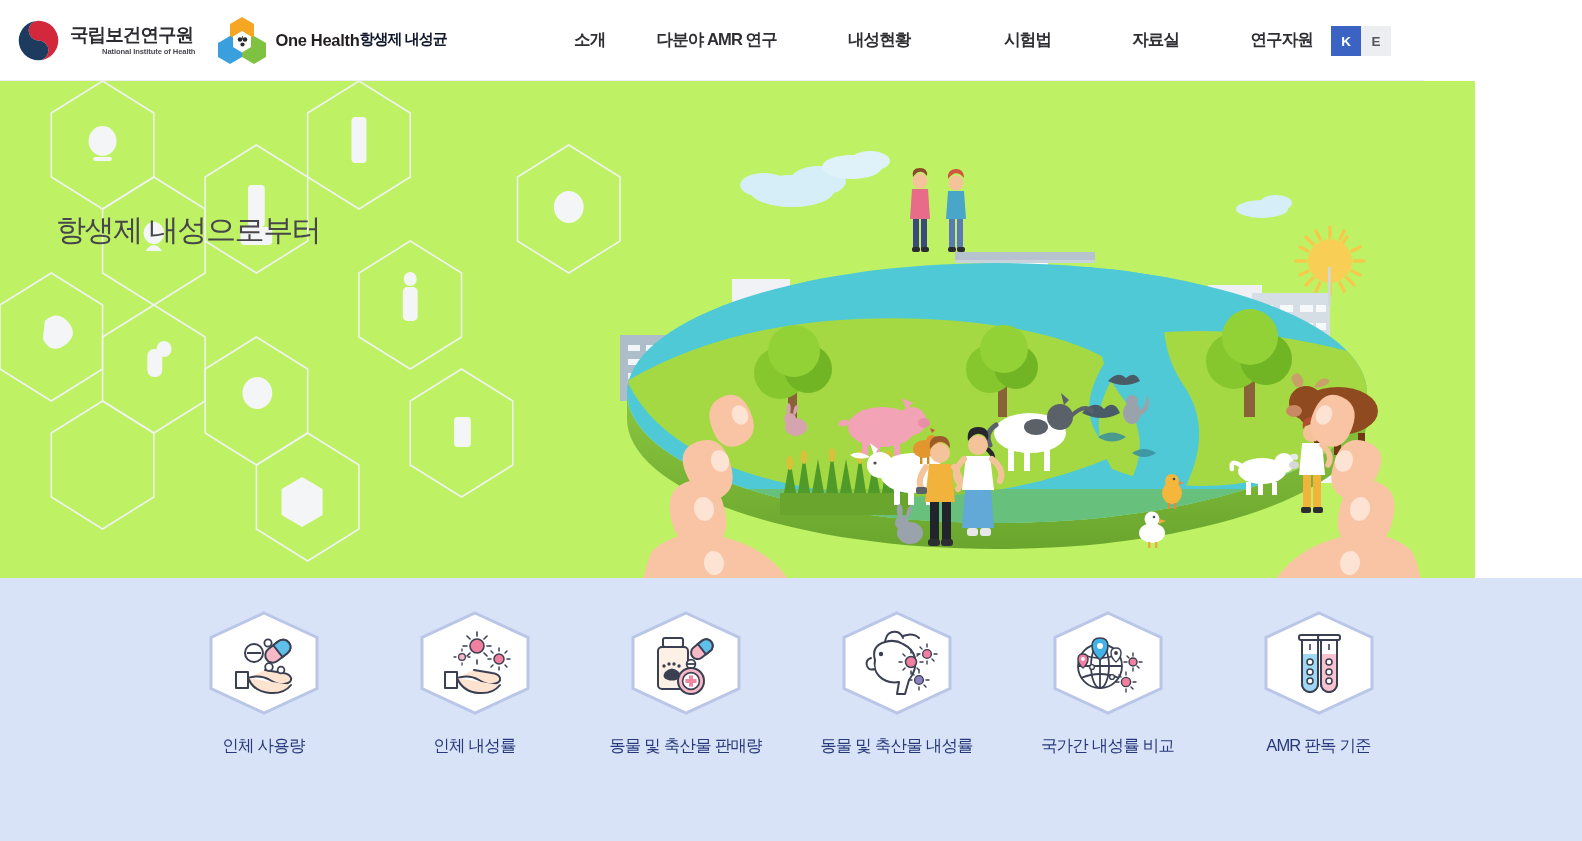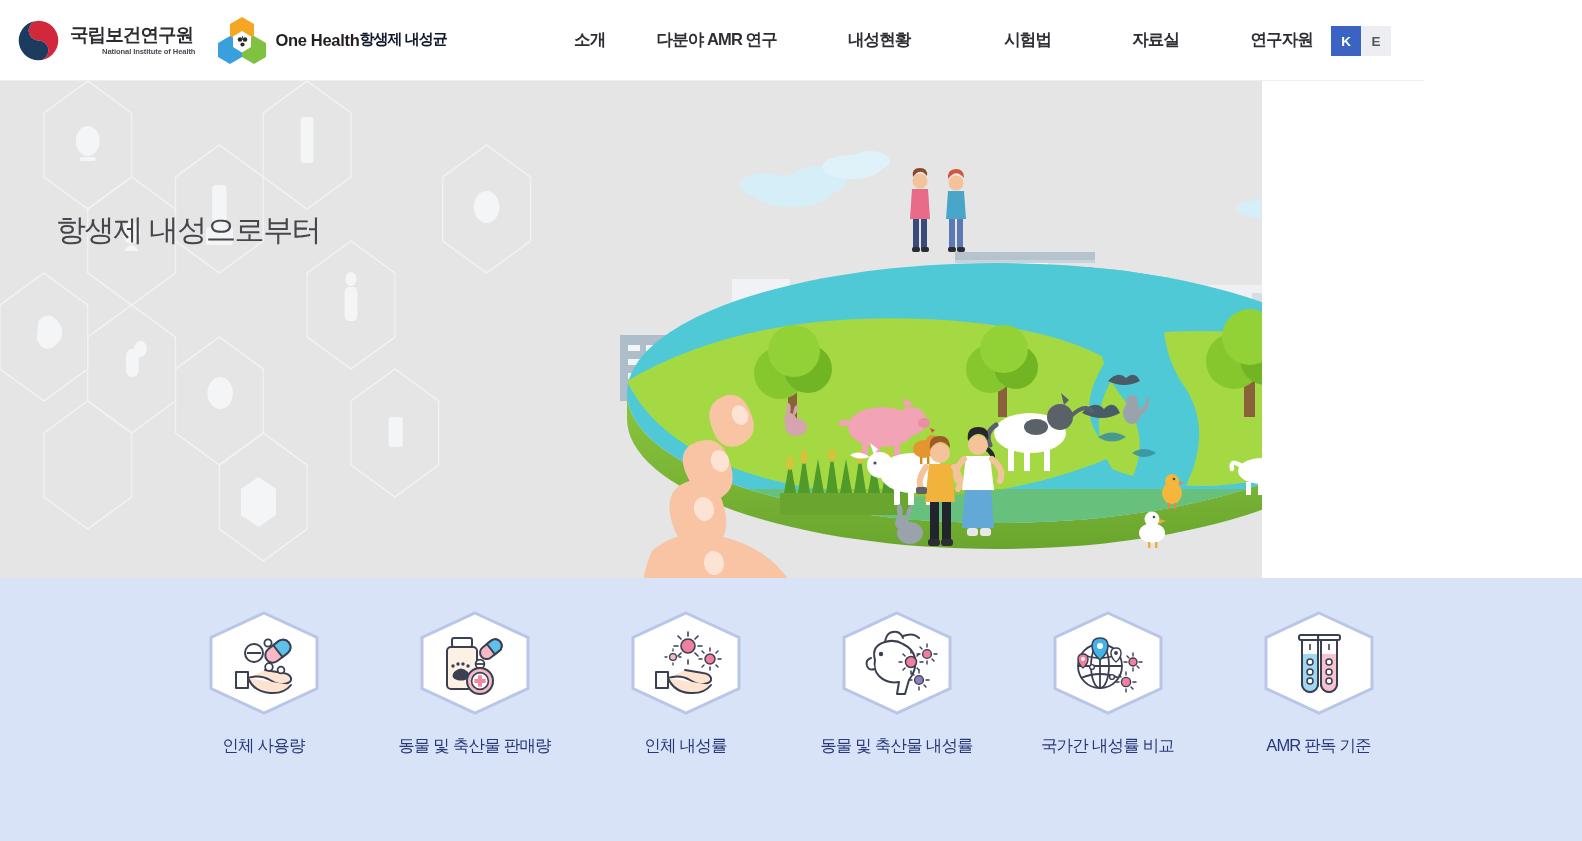--- a/index.html
+++ b/index.html
@@ -54,8 +54,8 @@
 
   
   .hero {
-    position:absolute; top:81px; left:0; width:1262px; height:497px;
-    background:#e5e5e5; overflow:hidden;
+    position:absolute; top:81px; left:0; width:1475px; height:497px;
+    background:#bef264; overflow:hidden;
   }
   .hero-watermark { position:absolute; inset:0; width:100%; height:100%; }
   .hero-copy { position:absolute; left:56px; top:131px; z-index:5; }

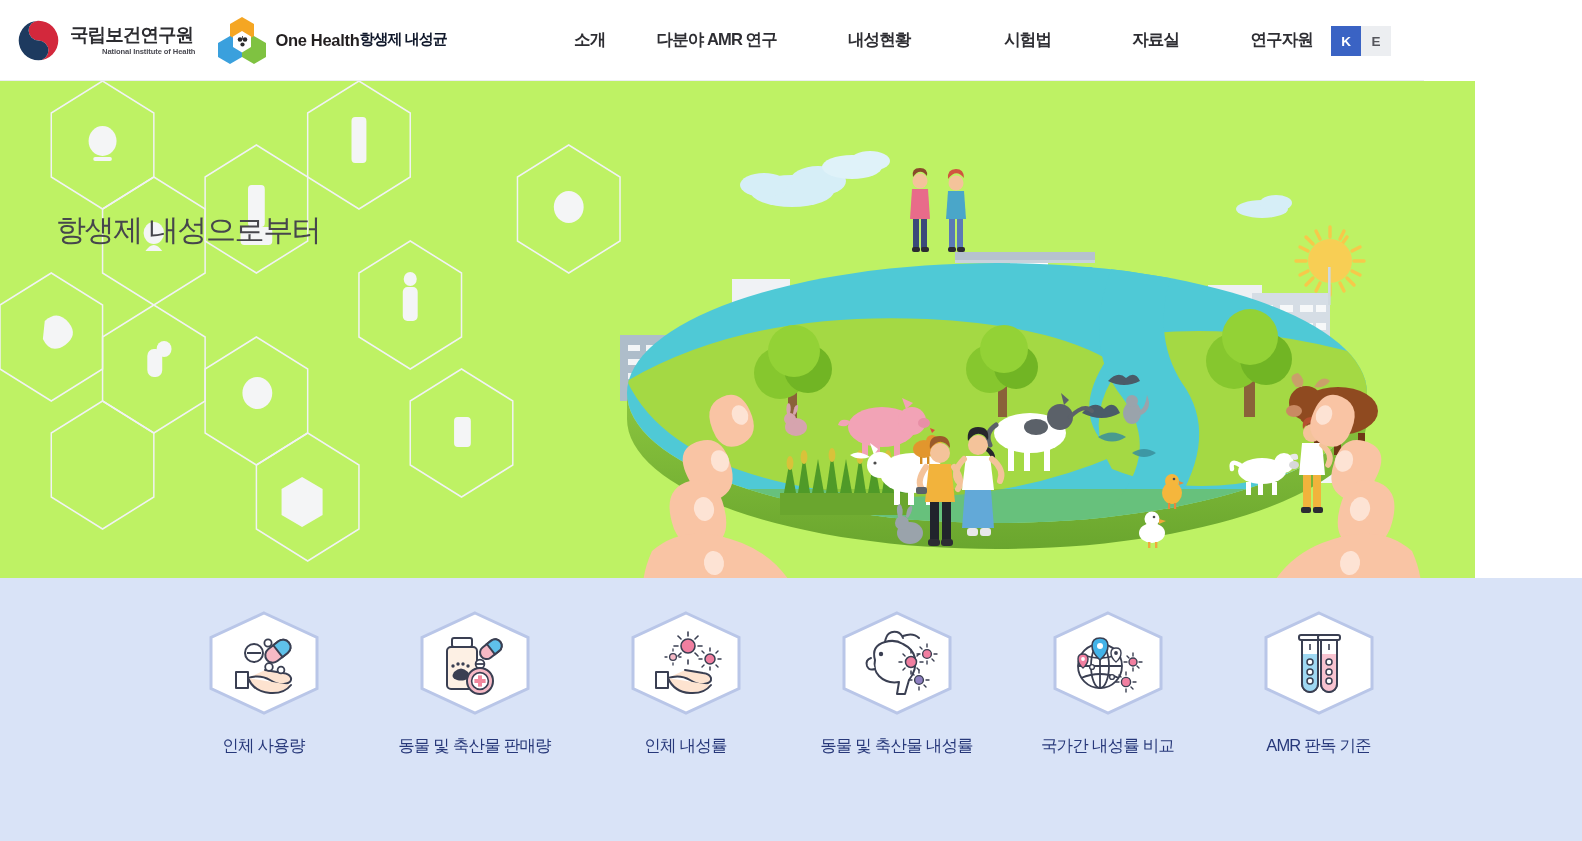--- a/index.html
+++ b/index.html
@@ -683,34 +683,6 @@
         <div class="hexwrap">
           <svg width="116" height="106" viewBox="0 0 116 106">
             <polygon points="58,3 111,27.5 111,78.5 58,103 5,78.5 5,27.5" fill="#ffffff" stroke="#b9c6e8" stroke-width="3"></polygon>
-            <rect x="35" y="28" width="20" height="9" rx="2" fill="#fff" stroke="#3a3f52" stroke-width="2"></rect>
-            <rect x="30" y="37" width="30" height="42" rx="4" fill="#fdf0e4" stroke="#3a3f52" stroke-width="2"></rect>
-            <g fill="#3a3f52">
-              <circle cx="36" cy="56" r="1.7"></circle>
-                <circle cx="41" cy="54" r="1.7"></circle>
-              <circle cx="46" cy="54" r="1.7"></circle>
-                <circle cx="51" cy="56" r="1.7"></circle>
-              <path d="M37 62 q7 -7 14 0 q4 6 -3 8 q-4 1 -8 0 q-7 -2 -3 -8 z"></path>
-            </g>
-            <g transform="rotate(-38 72 40)">
-              <rect x="62" y="34" width="24" height="13" rx="6.5" fill="#f6b9c5" stroke="#3a3f52" stroke-width="2"></rect>
-              <path d="M74 34 h5.5 a6.5 6.5 0 0 1 6.5 6.5 a6.5 6.5 0 0 1 -6.5 6.5 h-5.5 z" fill="#5fc1ea" stroke="#3a3f52" stroke-width="2"></path>
-            </g>
-            <circle cx="63" cy="54" r="4.4" fill="#fff" stroke="#3a3f52" stroke-width="1.8"></circle>
-            <line x1="58.6" y1="54" x2="67.4" y2="54" stroke="#3a3f52" stroke-width="1.8"></line>
-            <circle cx="63" cy="71" r="13" fill="#f6b9c5" stroke="#3a3f52" stroke-width="2"></circle>
-            <circle cx="63" cy="71" r="8.4" fill="#fff" stroke="#3a3f52" stroke-width="1.6"></circle>
-            <rect x="61" y="65.4" width="4" height="11.2" fill="#f2879d"></rect>
-            <rect x="57.4" y="69" width="11.2" height="4" fill="#f2879d"></rect>
-          </svg>
-        </div>
-        <div class="quick-label">동물 및 축산물 판매량</div>
-      </div>
-
-      <div class="quick-item">
-        <div class="hexwrap">
-          <svg width="116" height="106" viewBox="0 0 116 106">
-            <polygon points="58,3 111,27.5 111,78.5 58,103 5,78.5 5,27.5" fill="#ffffff" stroke="#b9c6e8" stroke-width="3"></polygon>
             <g stroke="#3a3f52" stroke-width="2" fill="none" stroke-linecap="round" stroke-linejoin="round">
               <path d="M28 62 h12 v16 h-12 z" fill="#fff"></path>
               <path d="M40 68 q12 -4 22 2 q8 5 14 4 q8 -1 7 -6 q-1 -4 -8 -5 l-18 -3" fill="#fde3d0"></path>
@@ -760,6 +732,34 @@
         <div class="hexwrap">
           <svg width="116" height="106" viewBox="0 0 116 106">
             <polygon points="58,3 111,27.5 111,78.5 58,103 5,78.5 5,27.5" fill="#ffffff" stroke="#b9c6e8" stroke-width="3"></polygon>
+            <rect x="35" y="28" width="20" height="9" rx="2" fill="#fff" stroke="#3a3f52" stroke-width="2"></rect>
+            <rect x="30" y="37" width="30" height="42" rx="4" fill="#fdf0e4" stroke="#3a3f52" stroke-width="2"></rect>
+            <g fill="#3a3f52">
+              <circle cx="36" cy="56" r="1.7"></circle>
+                <circle cx="41" cy="54" r="1.7"></circle>
+              <circle cx="46" cy="54" r="1.7"></circle>
+                <circle cx="51" cy="56" r="1.7"></circle>
+              <path d="M37 62 q7 -7 14 0 q4 6 -3 8 q-4 1 -8 0 q-7 -2 -3 -8 z"></path>
+            </g>
+            <g transform="rotate(-38 72 40)">
+              <rect x="62" y="34" width="24" height="13" rx="6.5" fill="#f6b9c5" stroke="#3a3f52" stroke-width="2"></rect>
+              <path d="M74 34 h5.5 a6.5 6.5 0 0 1 6.5 6.5 a6.5 6.5 0 0 1 -6.5 6.5 h-5.5 z" fill="#5fc1ea" stroke="#3a3f52" stroke-width="2"></path>
+            </g>
+            <circle cx="63" cy="54" r="4.4" fill="#fff" stroke="#3a3f52" stroke-width="1.8"></circle>
+            <line x1="58.6" y1="54" x2="67.4" y2="54" stroke="#3a3f52" stroke-width="1.8"></line>
+            <circle cx="63" cy="71" r="13" fill="#f6b9c5" stroke="#3a3f52" stroke-width="2"></circle>
+            <circle cx="63" cy="71" r="8.4" fill="#fff" stroke="#3a3f52" stroke-width="1.6"></circle>
+            <rect x="61" y="65.4" width="4" height="11.2" fill="#f2879d"></rect>
+            <rect x="57.4" y="69" width="11.2" height="4" fill="#f2879d"></rect>
+          </svg>
+        </div>
+        <div class="quick-label">동물 및 축산물 판매량</div>
+      </div>
+
+      <div class="quick-item">
+        <div class="hexwrap">
+          <svg width="116" height="106" viewBox="0 0 116 106">
+            <polygon points="58,3 111,27.5 111,78.5 58,103 5,78.5 5,27.5" fill="#ffffff" stroke="#b9c6e8" stroke-width="3"></polygon>
             <g fill="#ffffff" stroke="#3a3f52" stroke-width="2" stroke-linejoin="round" stroke-linecap="round">
               <path d="M36 50 q-4 -14 10 -18 q10 -3 18 2 q10 5 12 14 q2 12 -6 22 l-4 14 h-8 l2 -12 q-12 2 -20 -6 q-6 -6 -4 -16 z"></path>
               <path d="M46 32 q2 -12 12 -10 q4 1 6 6" fill="none"></path>

